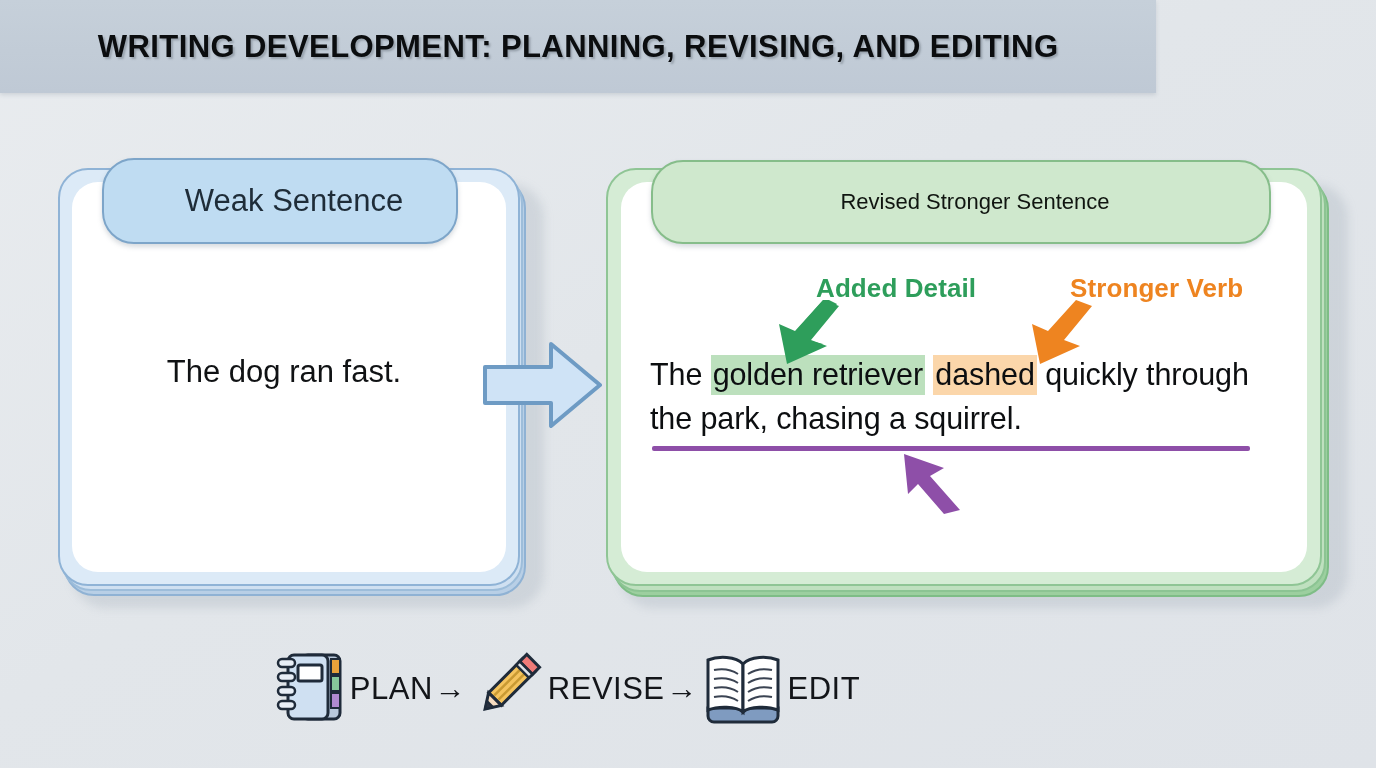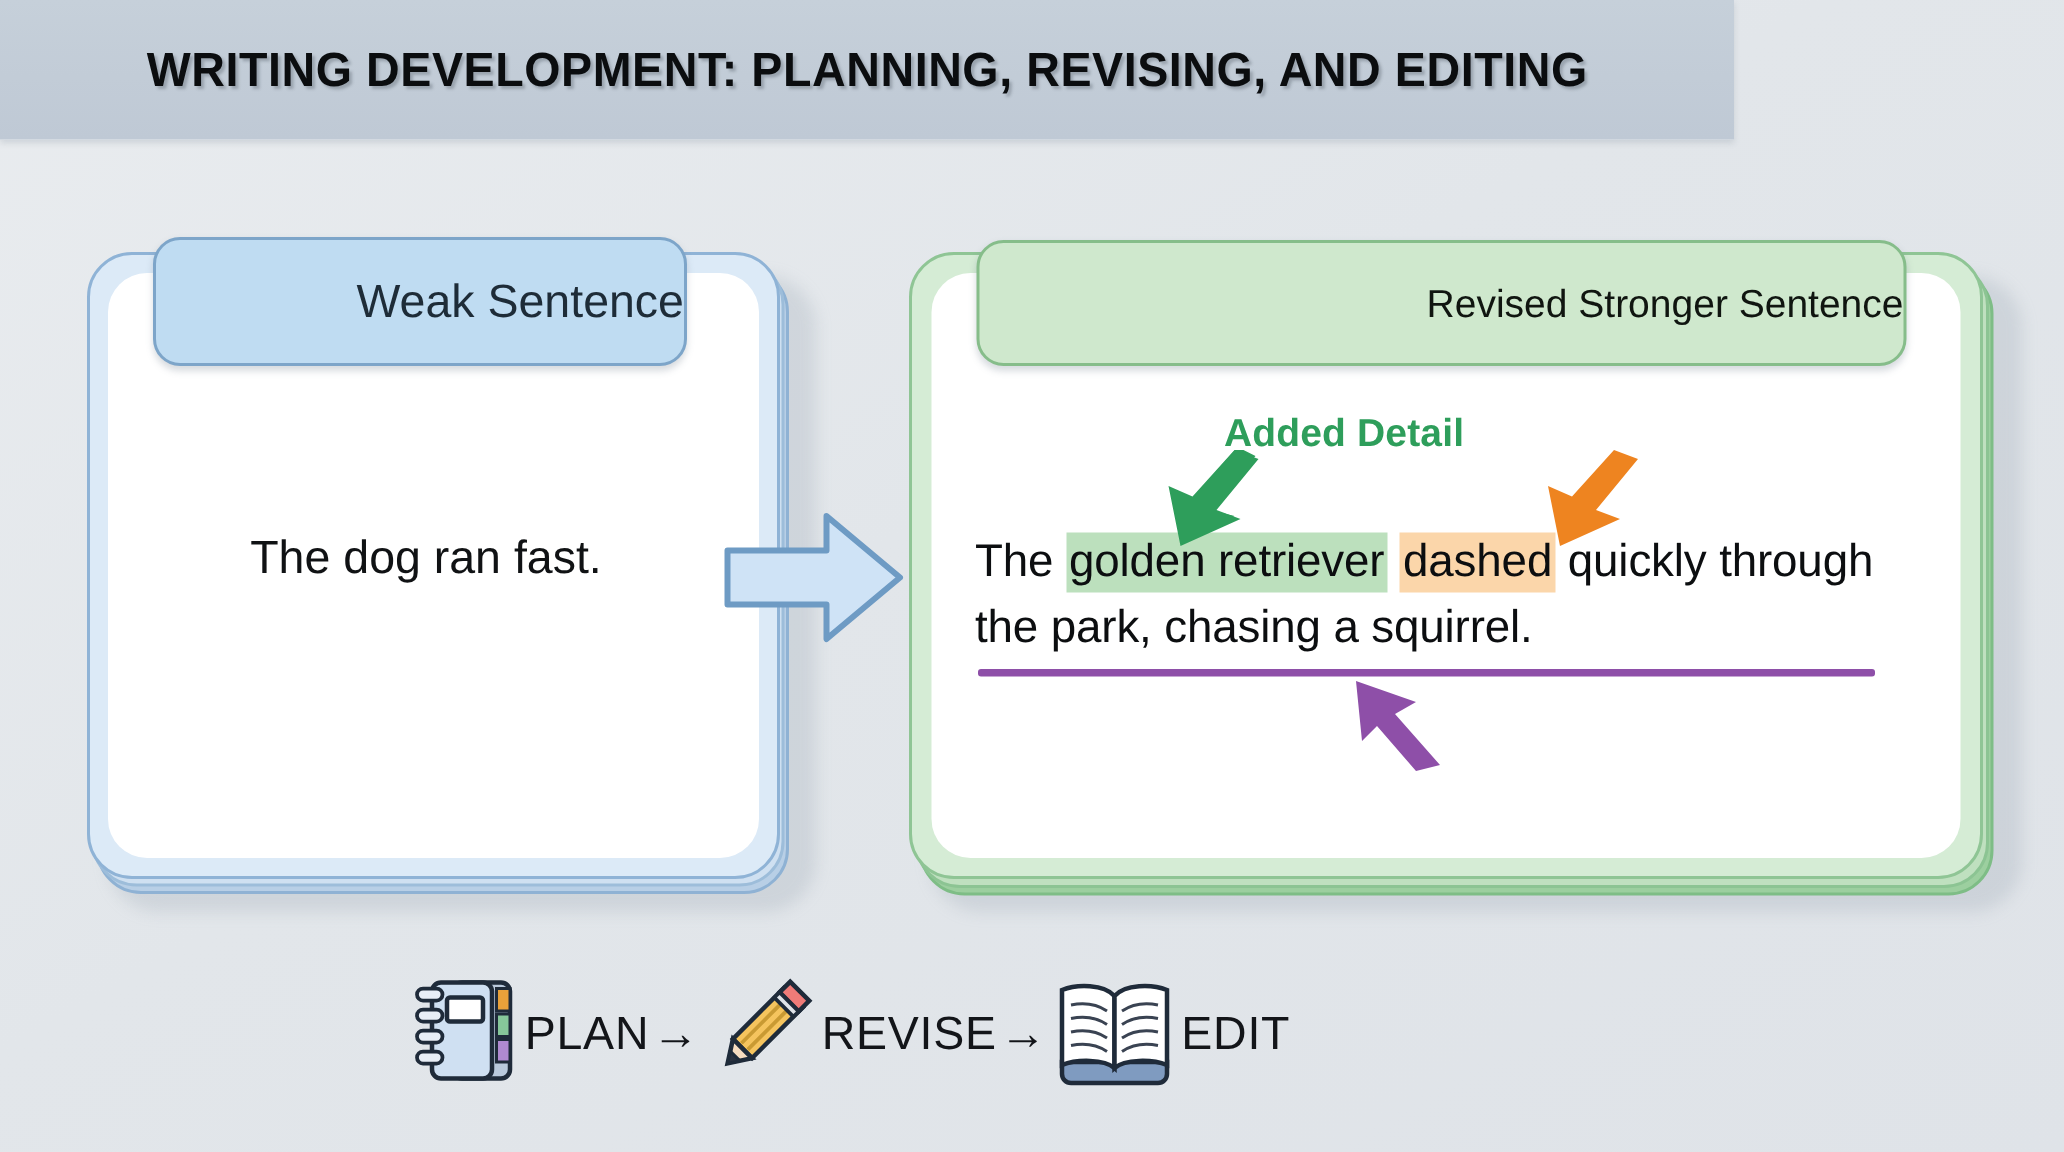--- a/index.html
+++ b/index.html
@@ -116,8 +116,8 @@
     position: absolute;
     display: flex;
     align-items: center;
-    justify-content: flex-end;
-    border-radius: 18px;
+    justify-content: center;
+    border-radius: 32px;
     box-sizing: border-box;
     z-index: 9;
     box-shadow: 0 3px 5px rgba(110,125,140,0.28);

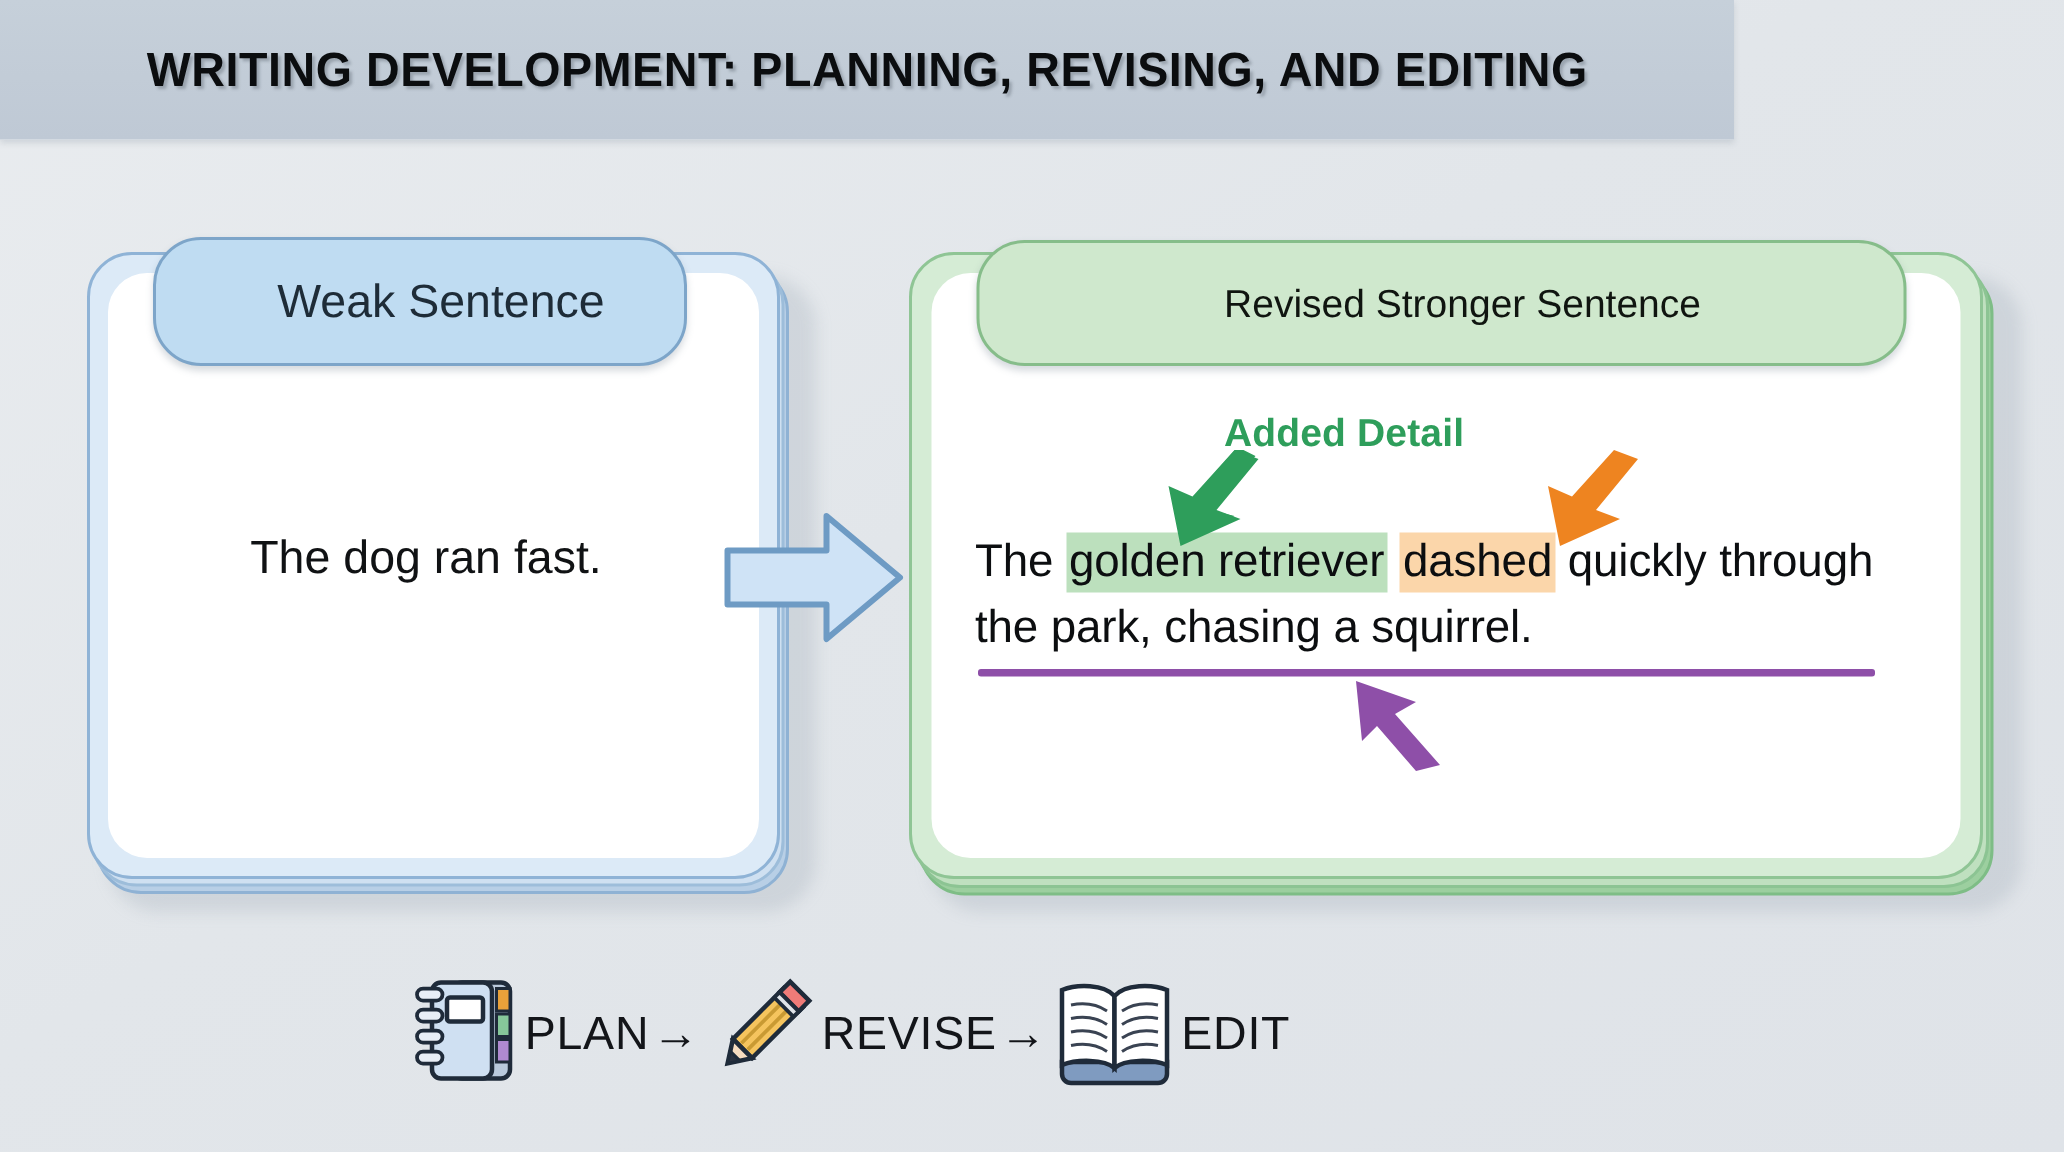--- a/index.html
+++ b/index.html
@@ -137,7 +137,7 @@
     background: #cfe8cd;
     border: 2.5px solid #86bd8a;
     color: #101510;
-    font-size: 26px;
+    font-size: 22px;
   }
 
   

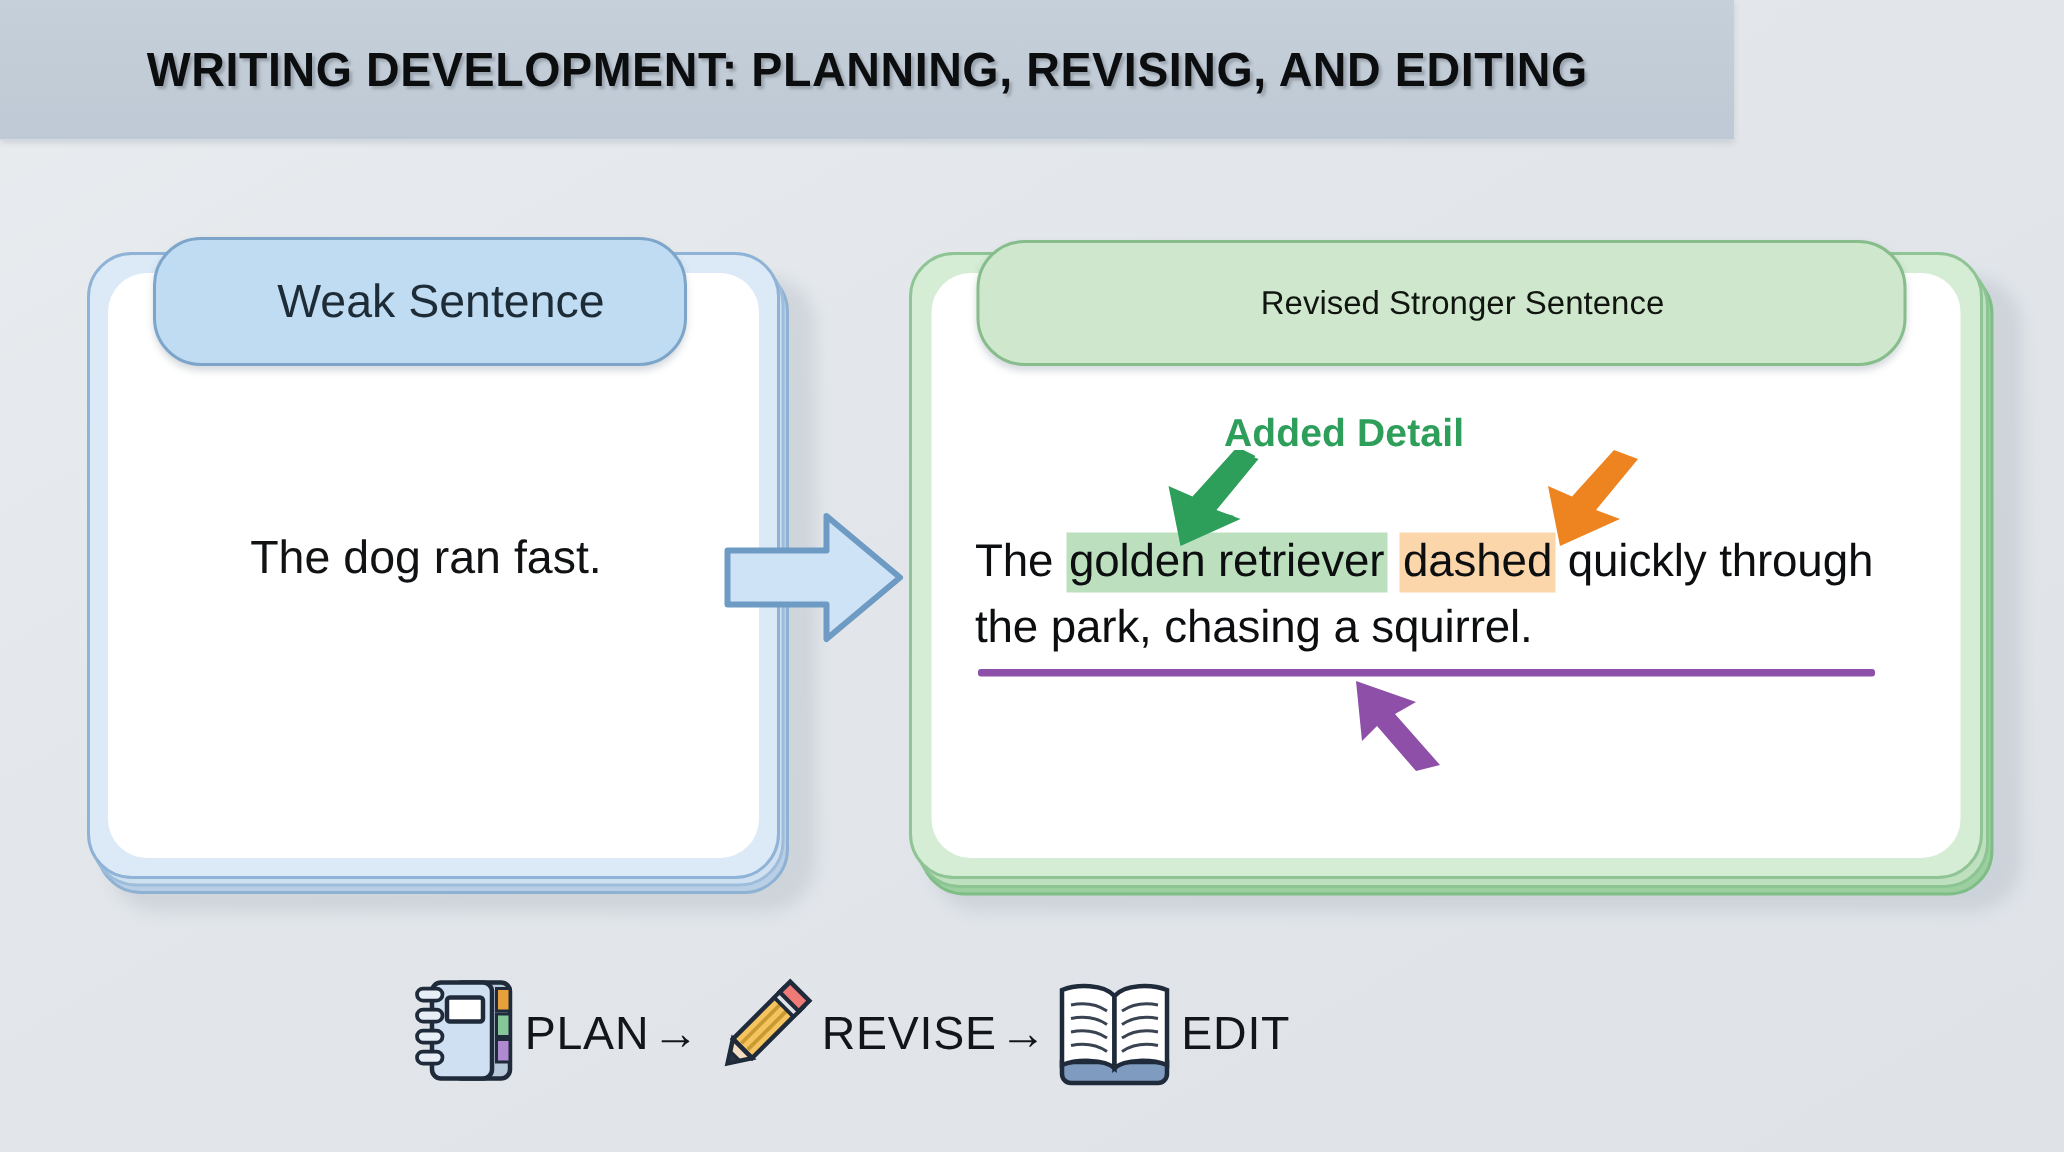--- a/index.html
+++ b/index.html
@@ -265,6 +265,7 @@
   </div>
 
   <div class="anno-label" id="label-added">Added Detail</div>
+  <div class="anno-label" id="label-verb">Stronger Verb</div>
 
   <div class="anno-arrow" id="arrow-green">
     <svg width="76" height="66" viewBox="0 0 76 66">

